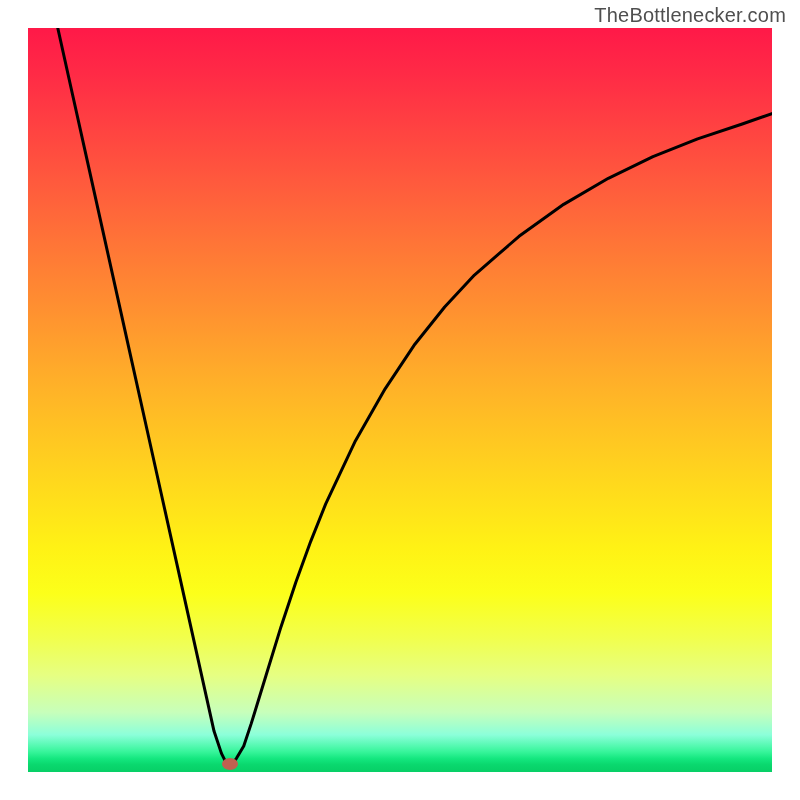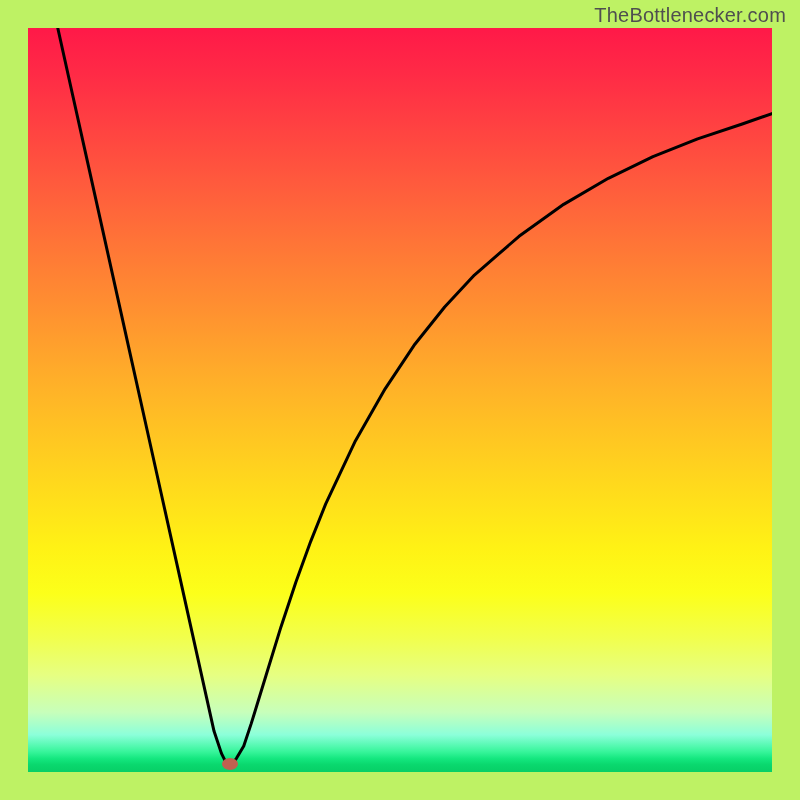--- a/index.html
+++ b/index.html
@@ -16,7 +16,7 @@
     left: 0;
     width: 800px;
     height: 800px;
-    background: #bef264;
+    background: #ffffff;
   }
   .watermark {
     position: absolute;

